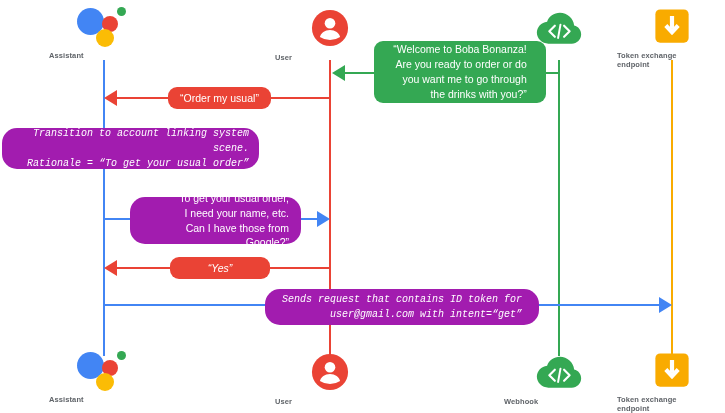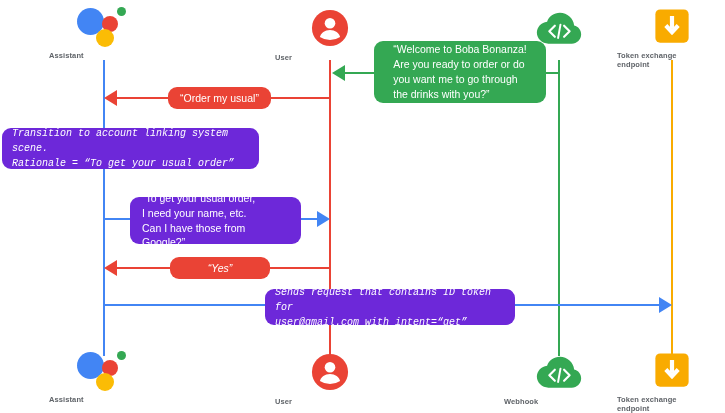--- a/index.html
+++ b/index.html
@@ -83,7 +83,7 @@
     position: absolute;
     border-radius: 9px;
     color: #ffffff;
-    text-align: left;
+    text-align: right;
     display: flex;
     align-items: center;
     justify-content: center;

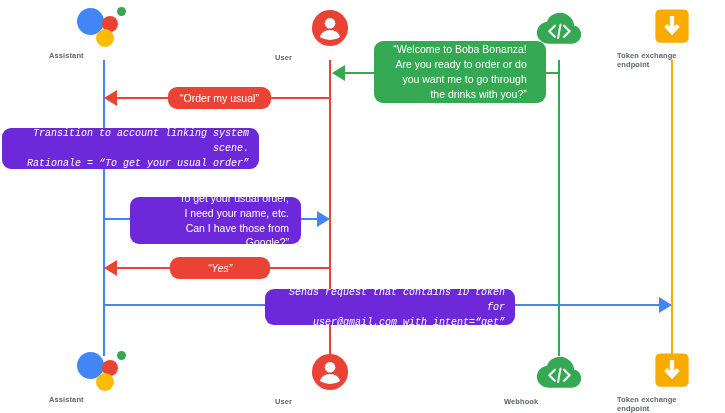--- a/index.html
+++ b/index.html
@@ -104,7 +104,7 @@
   }
   .b-green { background: #34A853; }
   .b-red   { background: #EA4335; }
-  .b-blue  { background: #6d28d9; }
+  .b-blue  { background: #a21caf; border-radius: 15px; }
 </style>
 </head>
 <body>

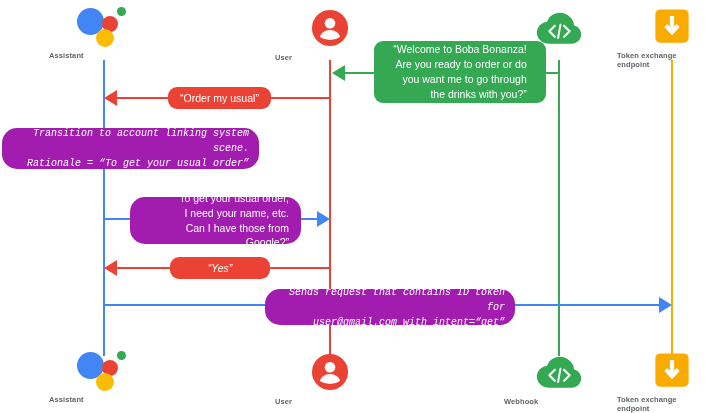--- a/index.html
+++ b/index.html
@@ -189,7 +189,7 @@
 
   <div class="arrow-line" style="left:104px; top:304px; width:560px; background:#4285F4;"></div>
   <div class="arrow-head right" style="left:659px; top:297px; color:#4285F4;"></div>
-  <div class="bubble mono b-blue" style="left:265px; top:289px; width:250px; height:36px;">Sends request that contains ID token for
+  <div class="bubble mono b-blue" style="left:265px; top:289px; width:274px; height:36px;">Sends request that contains ID token for
 user@gmail.com with intent=“get”</div>
 
   <div class="actor" style="left:49px; top:348px;">

